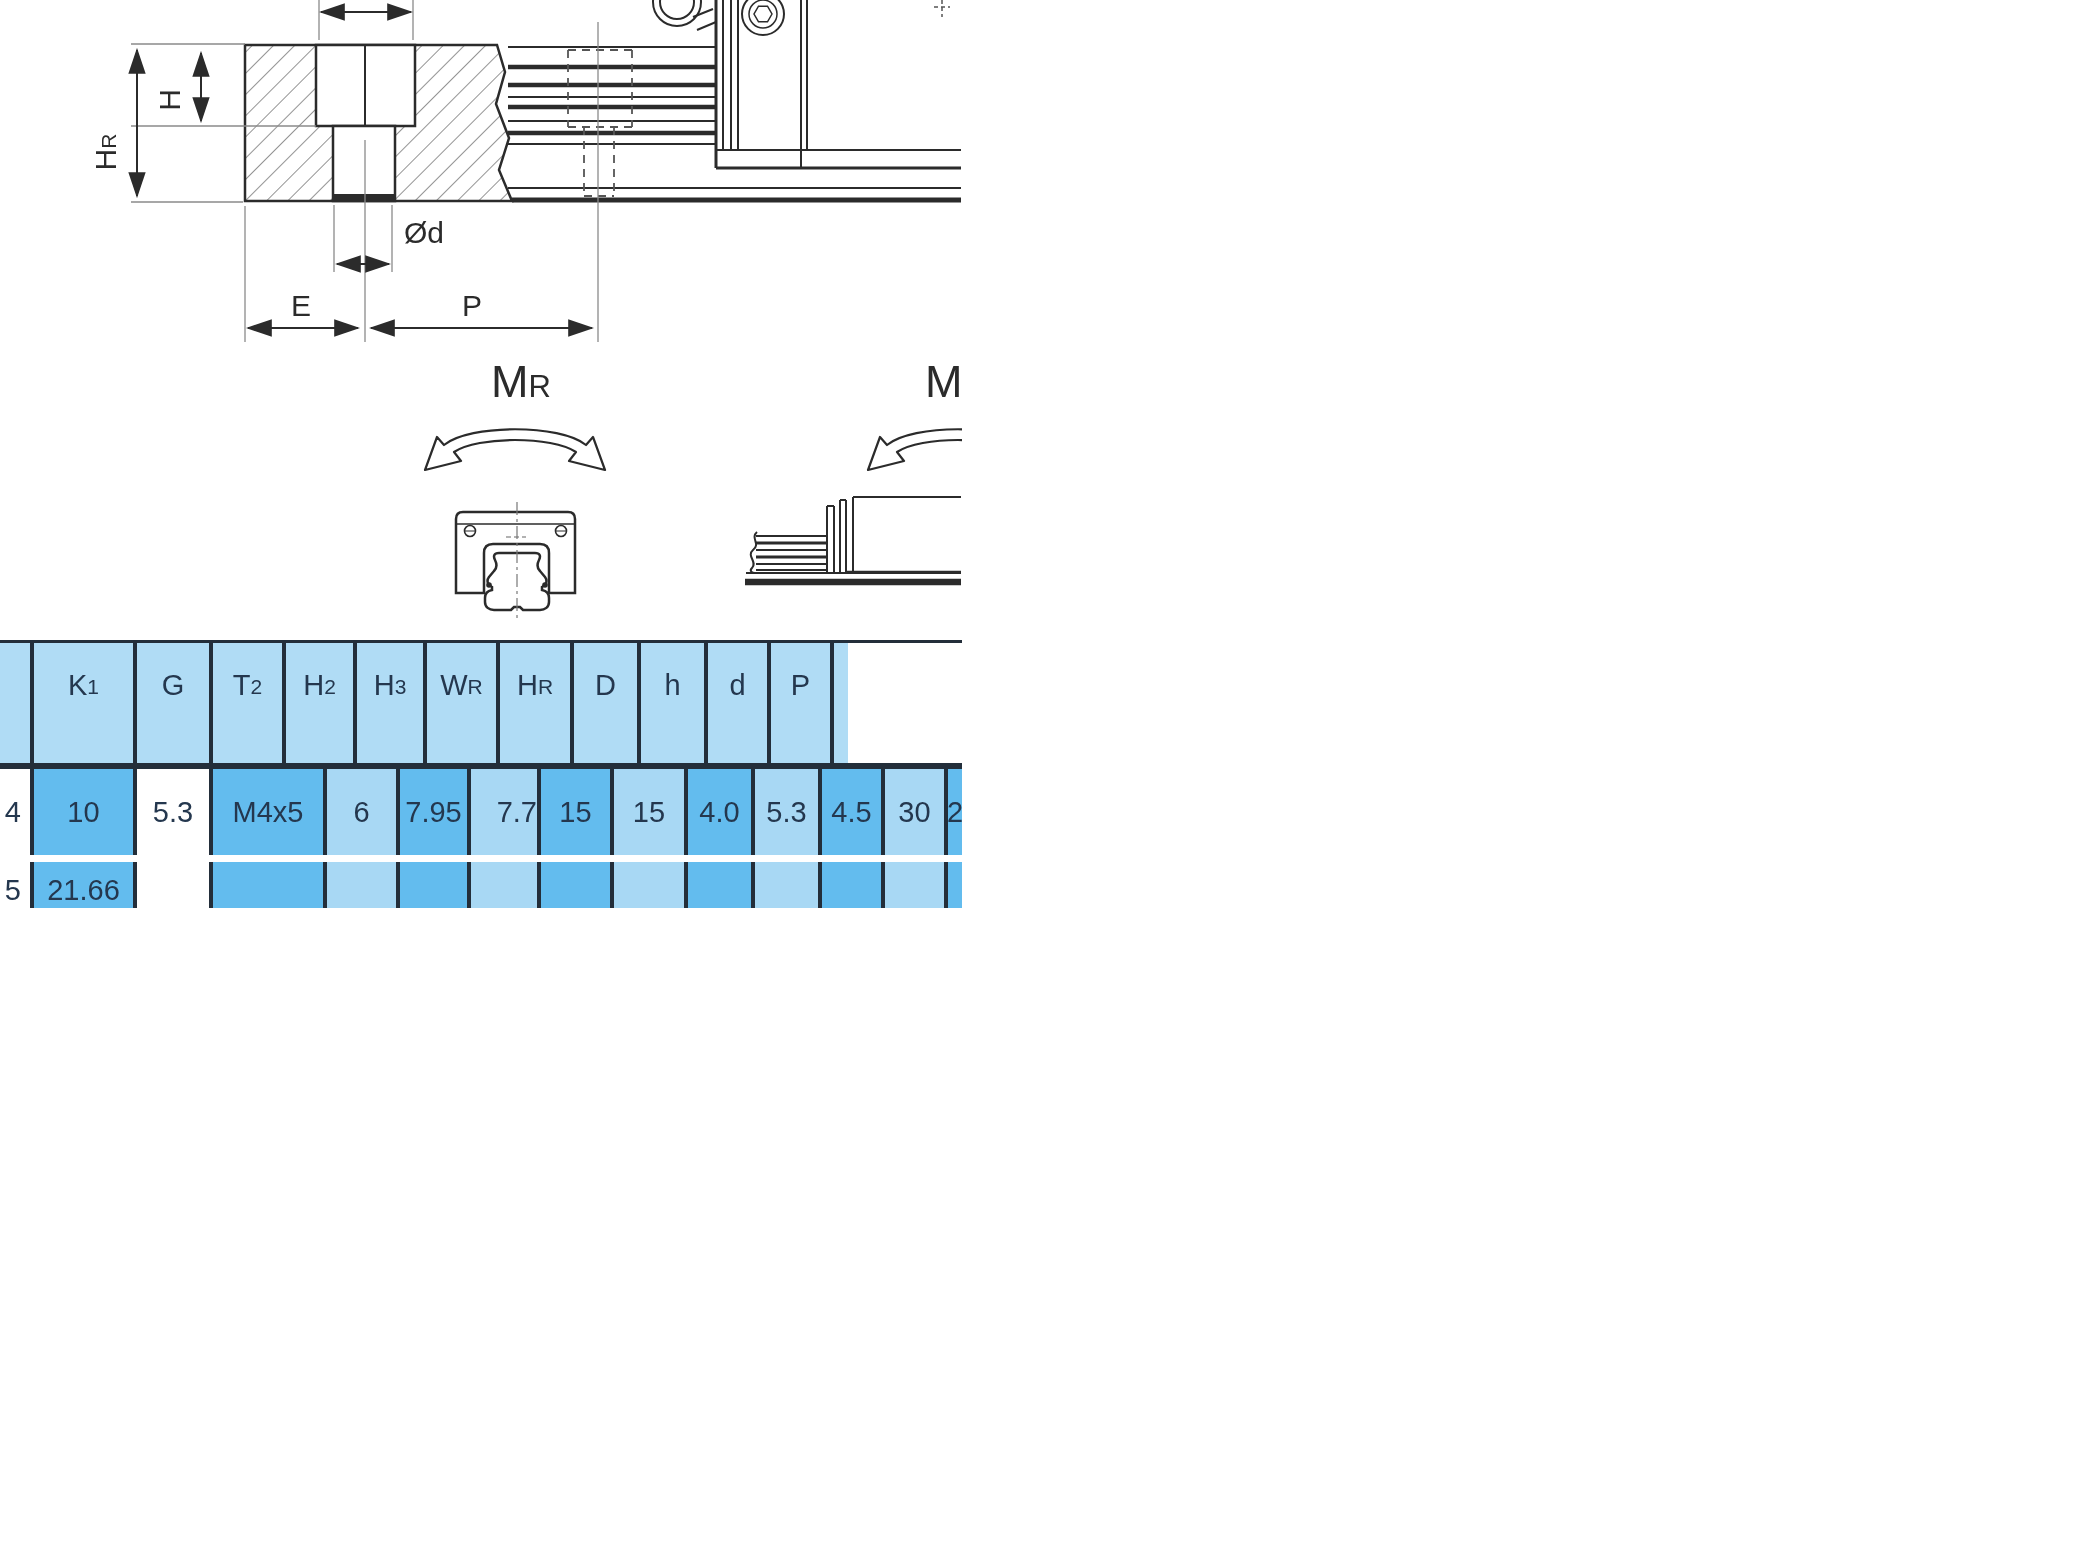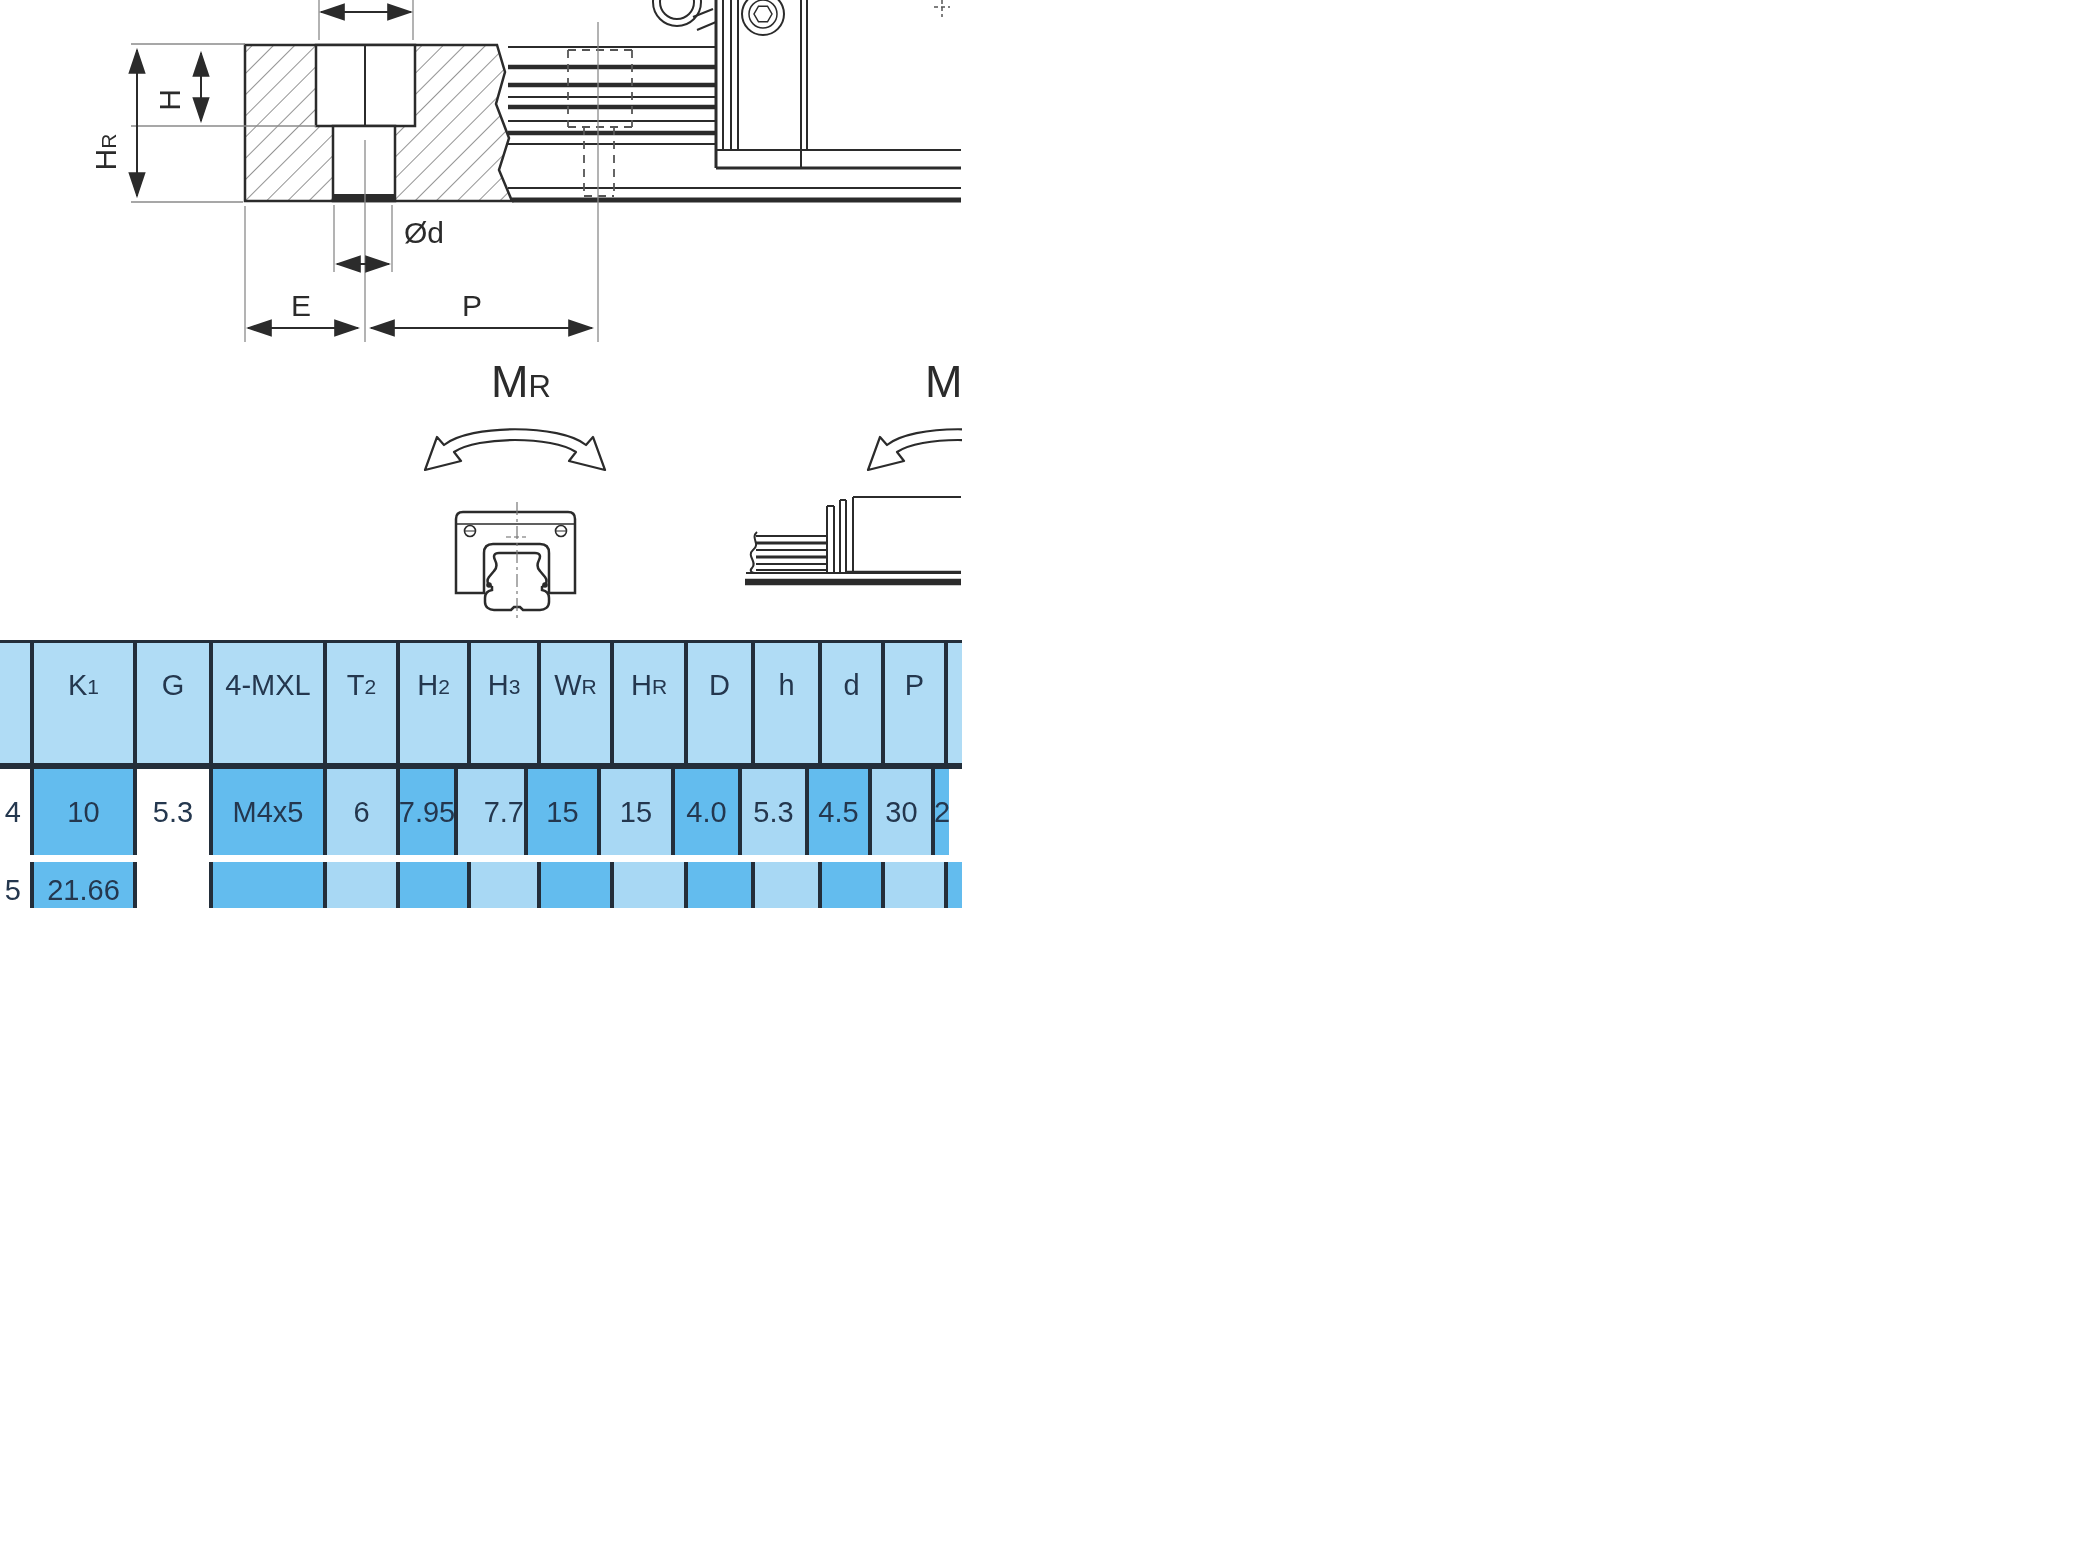--- a/index.html
+++ b/index.html
@@ -189,9 +189,6 @@
         <div class="tcell bordered" style="width: 76px; background: rgb(176, 220, 245);">
           <span>G</span>
         </div>
-        <div class="tcell bordered" style="width: 114px; background: rgb(176, 220, 245);">
-          <span>4-MXL</span>
-        </div>
         <div class="tcell bordered" style="width: 73px; background: rgb(176, 220, 245);">
           <span>T</span>
           <span class="subchar">2</span>

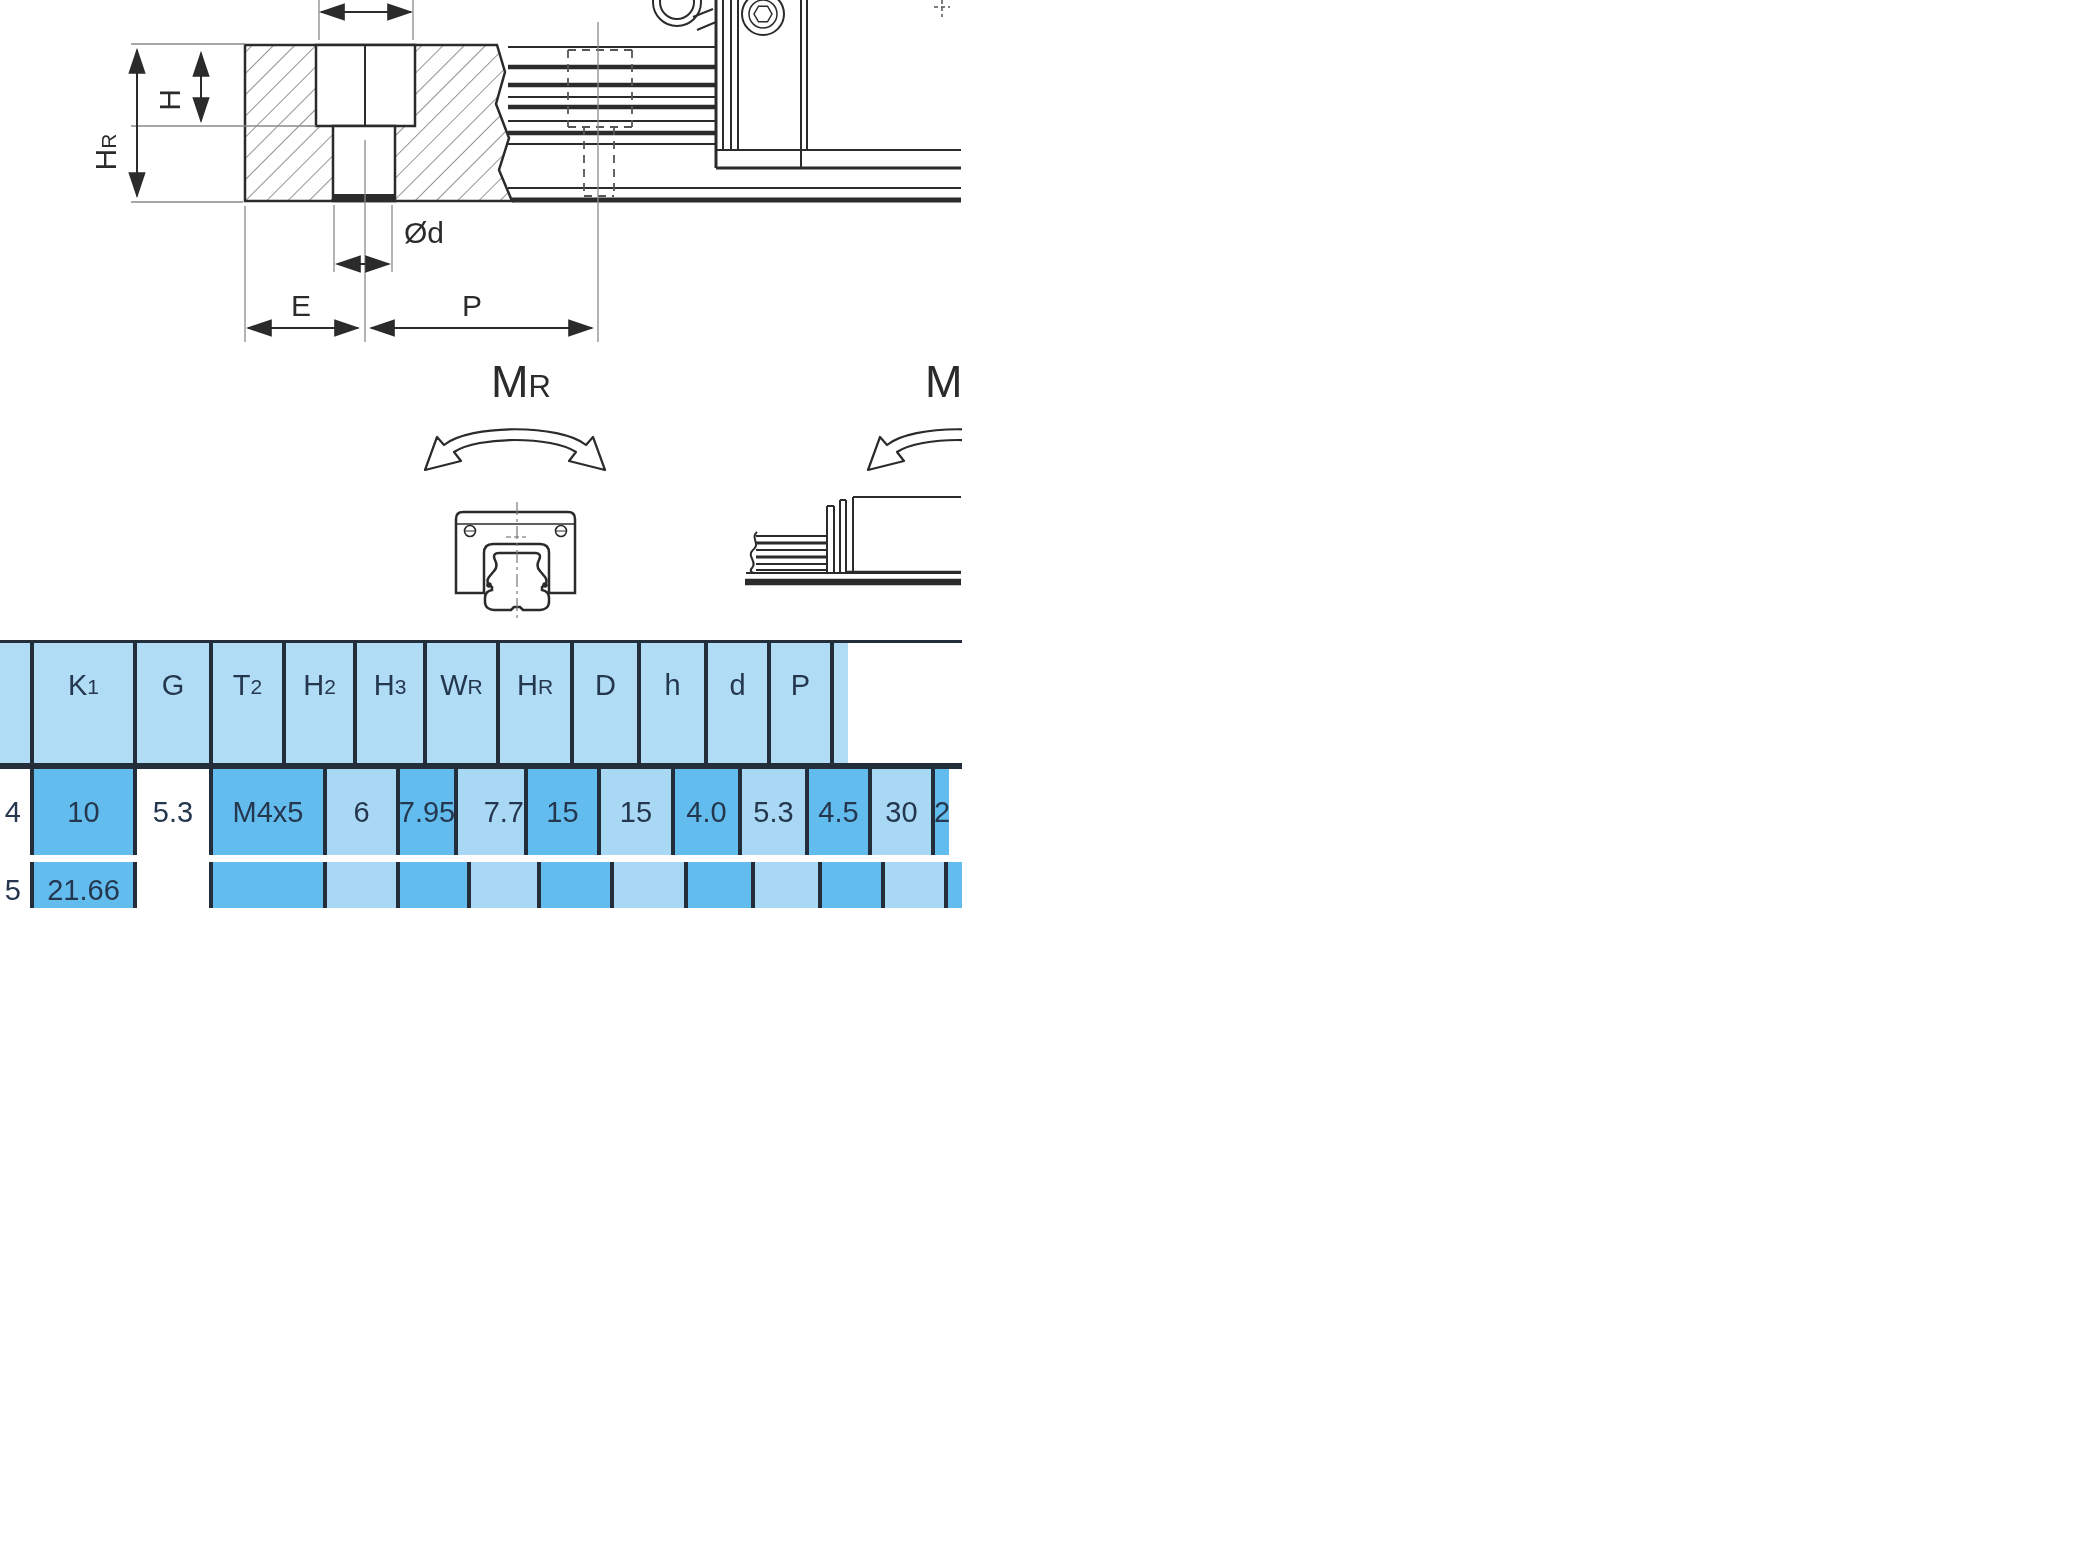--- a/index.html
+++ b/index.html
@@ -242,7 +242,7 @@
         <div class="tcell bordered" style="width: 73px; background: rgb(168, 216, 244);">
           <span>6</span>
         </div>
-        <div class="tcell bordered" style="width: 58px; background: rgb(99, 188, 238);">
+        <div class="tcell bordered" style="width: 71px; background: rgb(99, 188, 238);">
           <span>7.95</span>
         </div>
         <div class="tcell bordered" style="width: 70px; background: rgb(168, 216, 244); justify-content: flex-end;">

